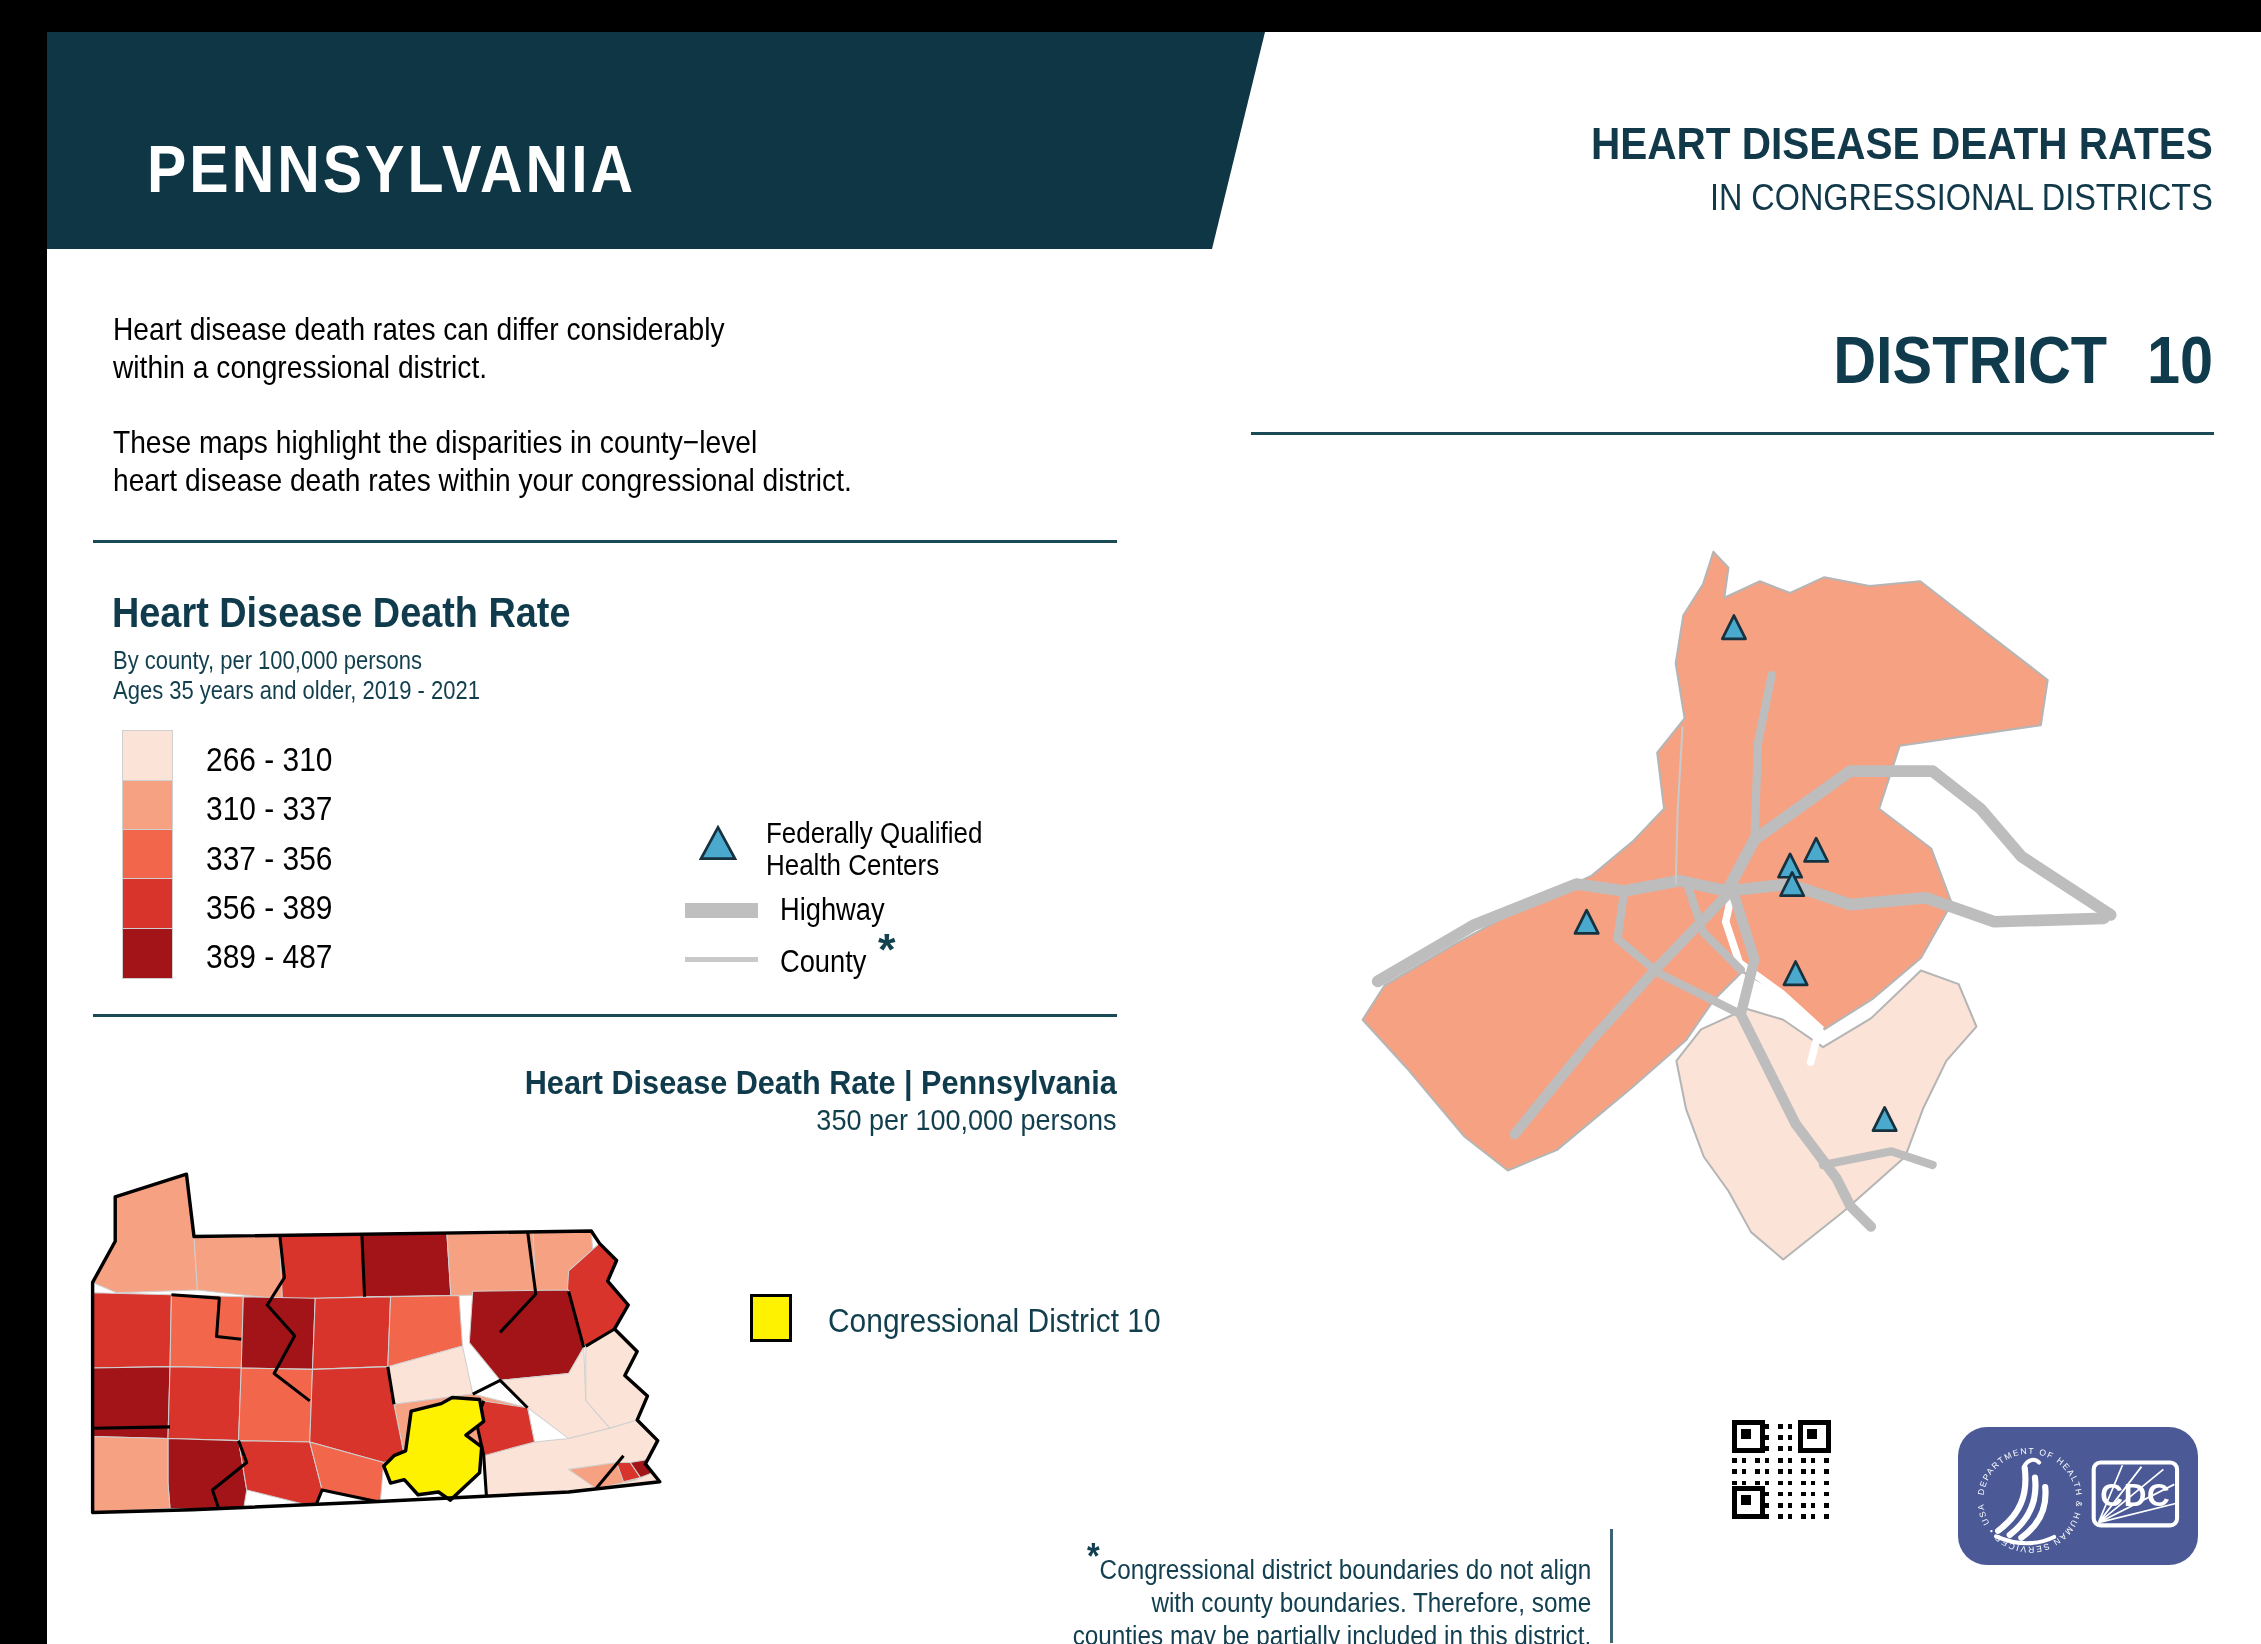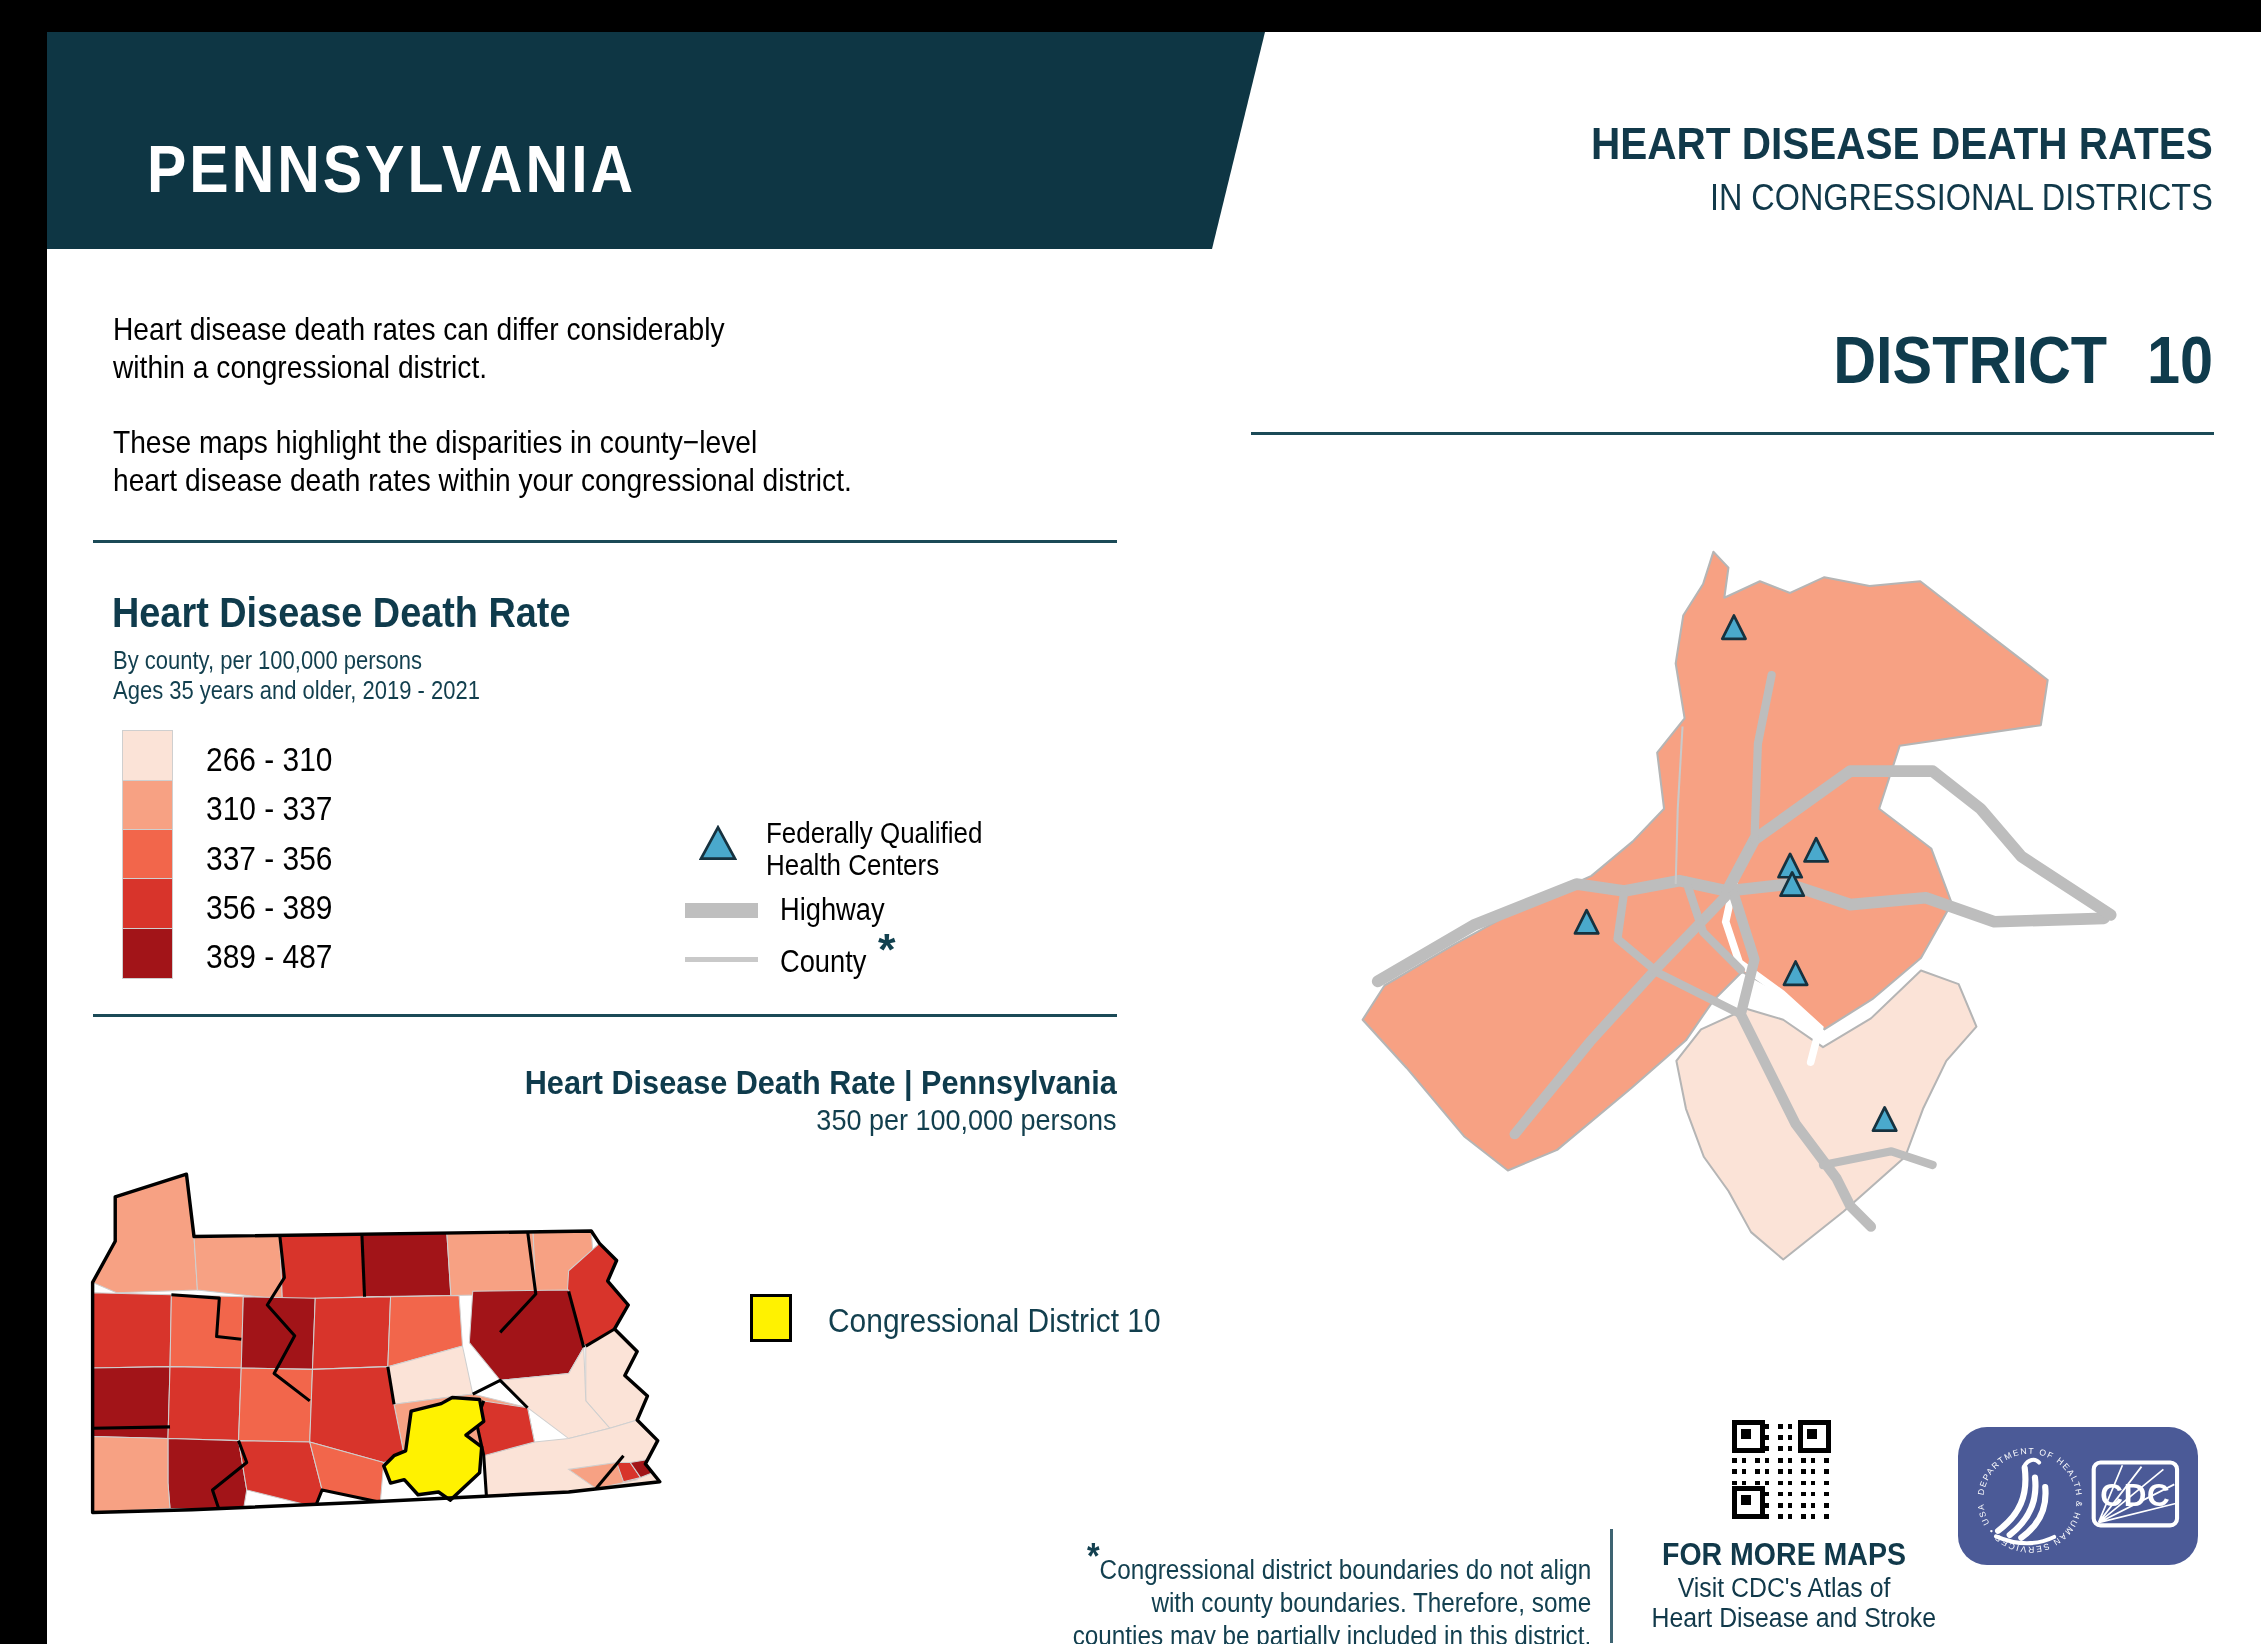--- a/index.html
+++ b/index.html
@@ -205,11 +205,6 @@
     <div class="finder" style="right:0;top:0;"></div>
     <div class="finder" style="left:0;bottom:0;"></div>
   </div>
-  <div class="abs fm-block">
-    <div class="fm-title condC">FOR MORE MAPS</div>
-    <div class="fm-line condC">Visit CDC's Atlas of</div>
-    <div class="fm-line condC">Heart Disease and Stroke</div>
-  </div>
 
   <div class="abs logo">
     <svg width="240" height="138" viewBox="0 0 350 202">

